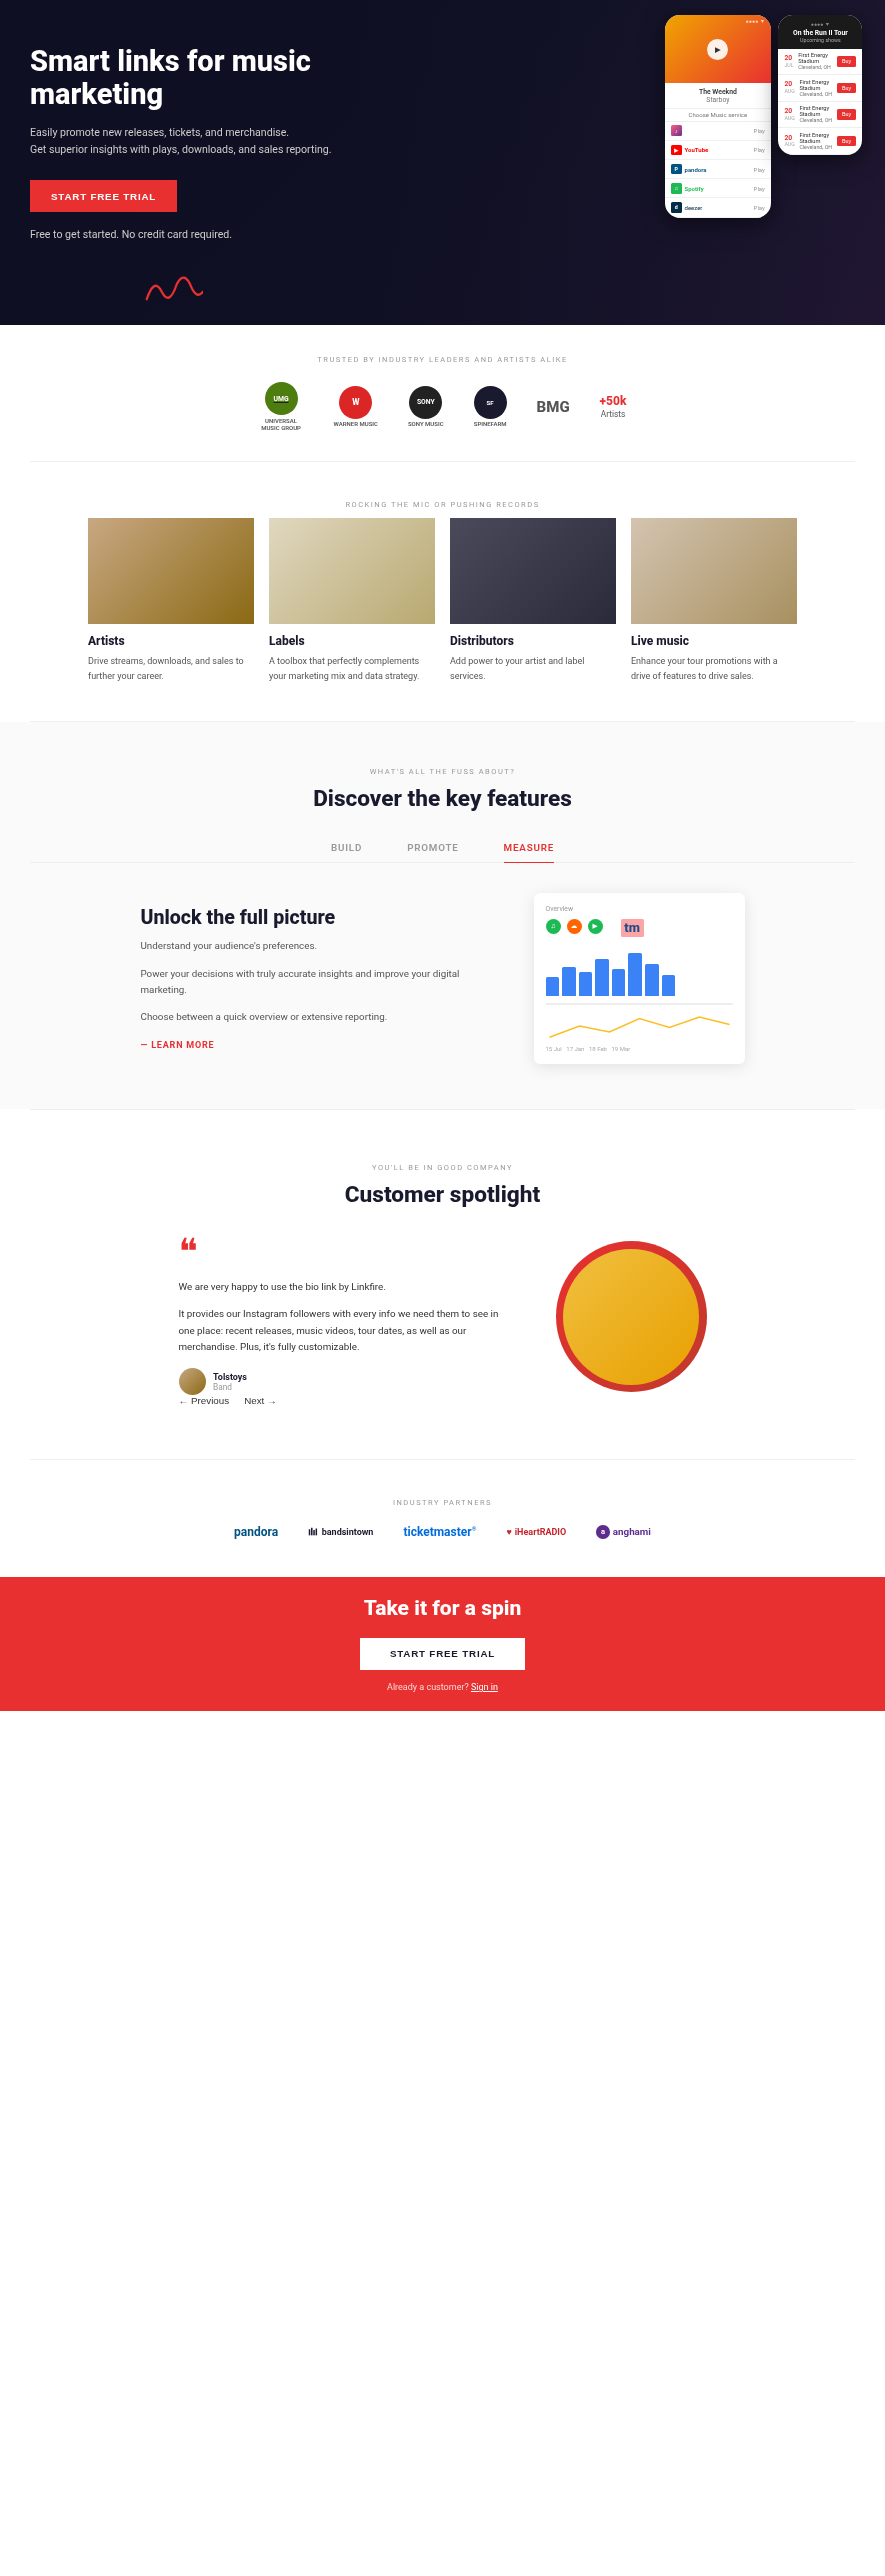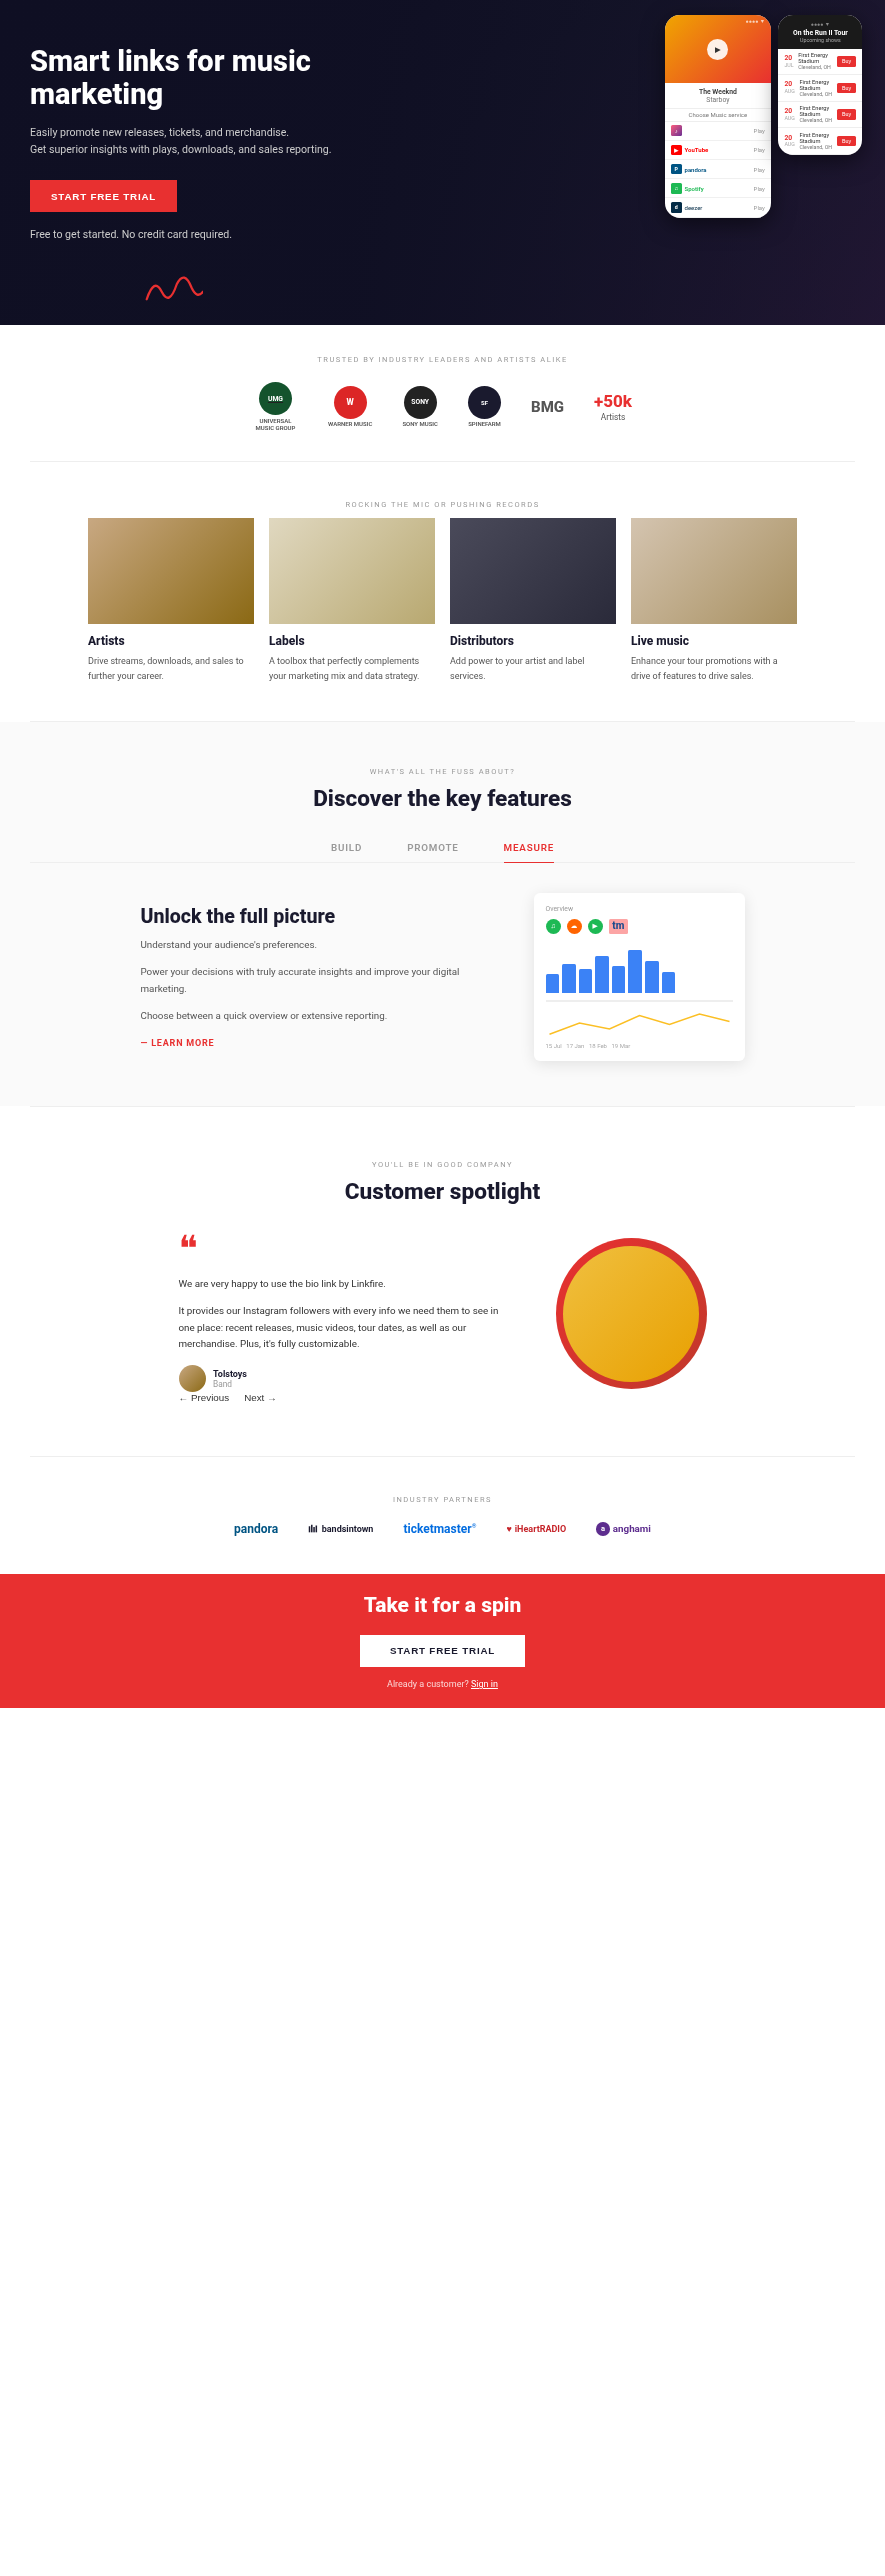--- a/index.html
+++ b/index.html
@@ -384,7 +384,7 @@
   <p class="trusted-label">TRUSTED BY INDUSTRY LEADERS AND ARTISTS ALIKE</p>
   <div class="logos-row">
     <div class="logo-item">
-      <div class="logo-circle" style="background:#14532d;width:33px;height:33px;text-decoration:underline;">
+      <div class="logo-circle" style="background:#4d7c0f;width:33px;height:33px;text-decoration:underline;">
         <span style="color:#fff;font-size:6.8px;font-weight:700;">UMG</span>
       </div>
       <span class="logo-text-name" style="font-size:6px;color:#555;text-align:center;max-width:45px;">UNIVERSAL MUSIC GROUP</span>

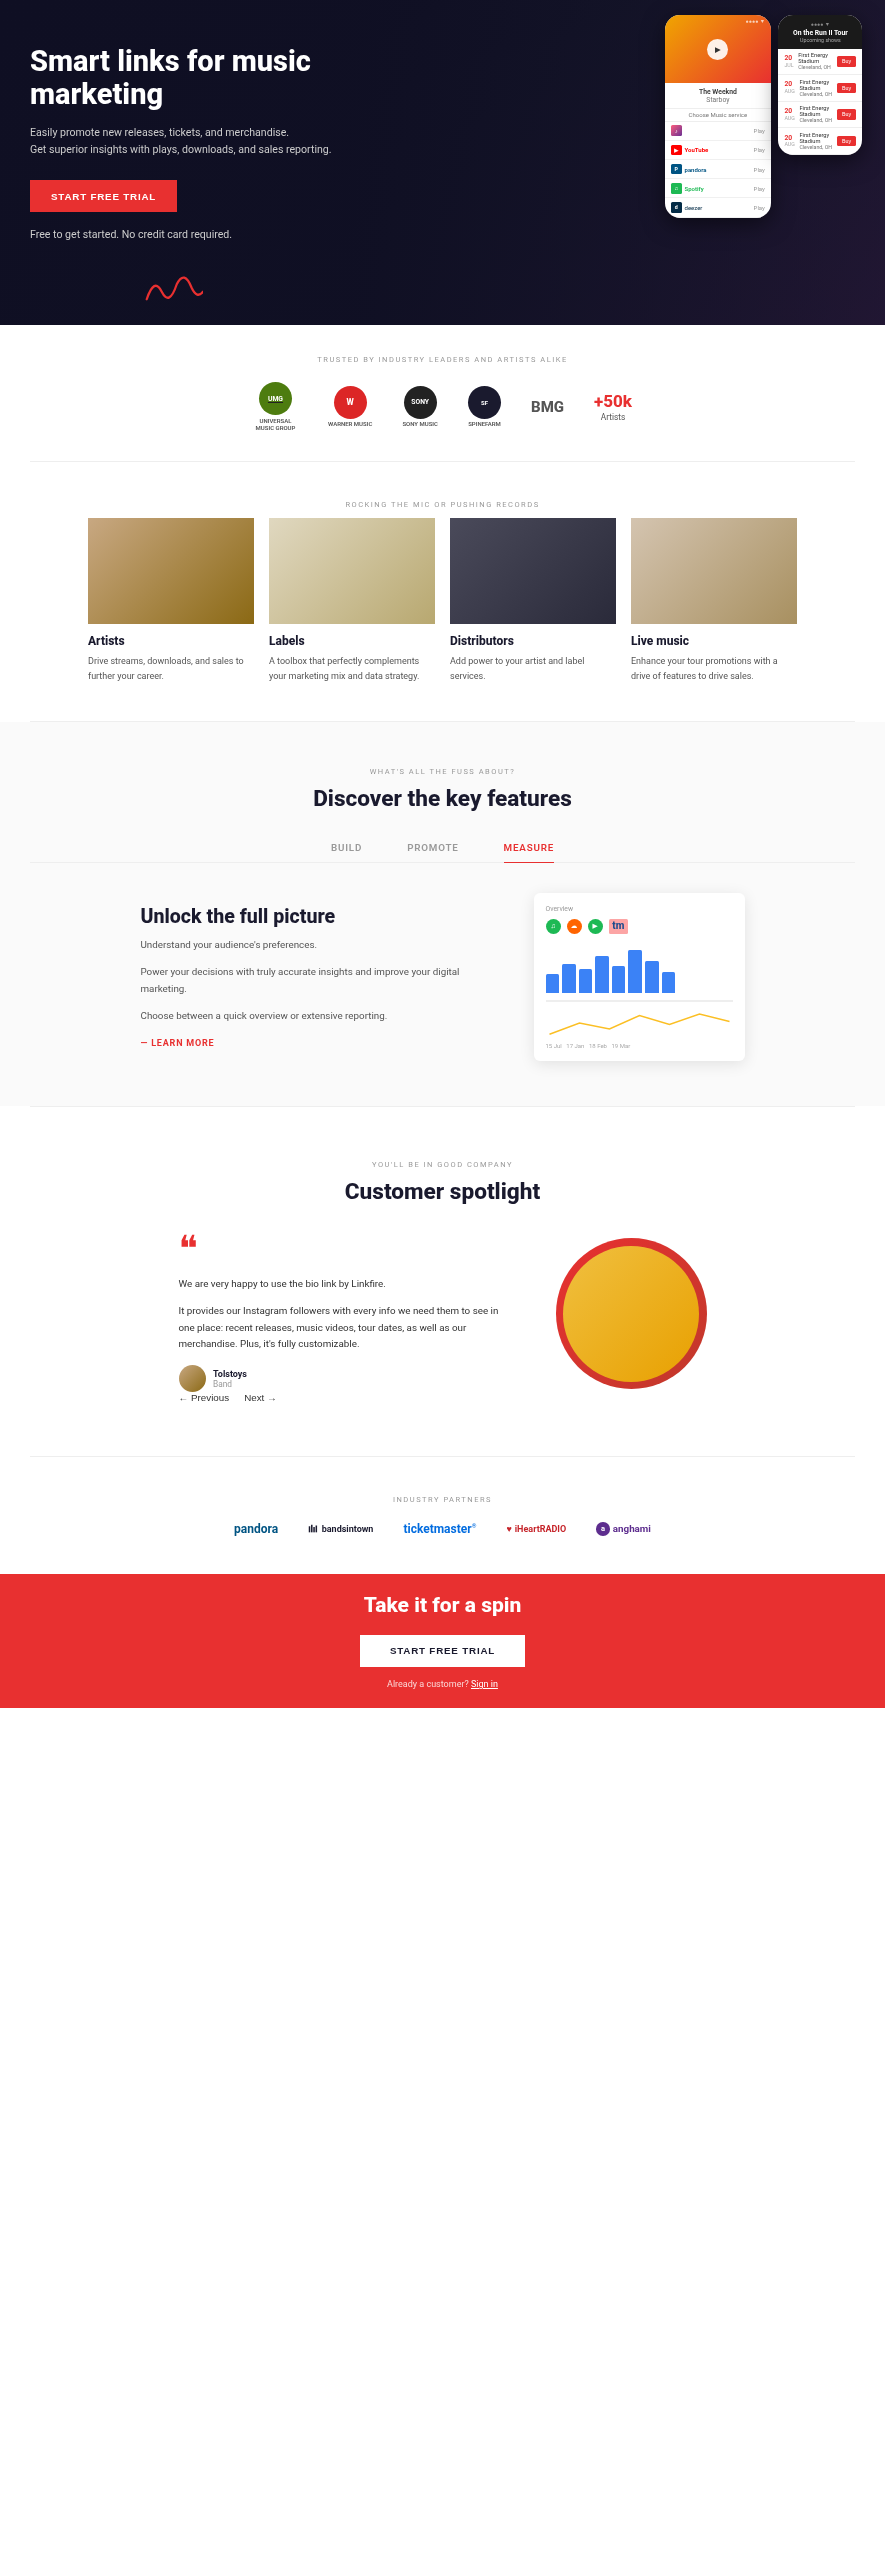--- a/index.html
+++ b/index.html
@@ -124,7 +124,7 @@
     .logo-item { display: flex; flex-direction: column; align-items: center; gap: 1.5px; }
     .logo-circle { width: 27px; height: 27px; border-radius: 50%; background: #1a1a2e; display:flex; align-items:center; justify-content:center; }
     .logo-text-name { font-size: 6.8px; color: #555; font-weight: 600; }
-    .plus-artists { font-size: 17px; font-weight: 800; color: #e83030; }
+    .plus-artists { font-size: 12px; font-weight: 800; color: #e83030; }
     .plus-label { font-size: 8.3px; color: #555; }
 
     

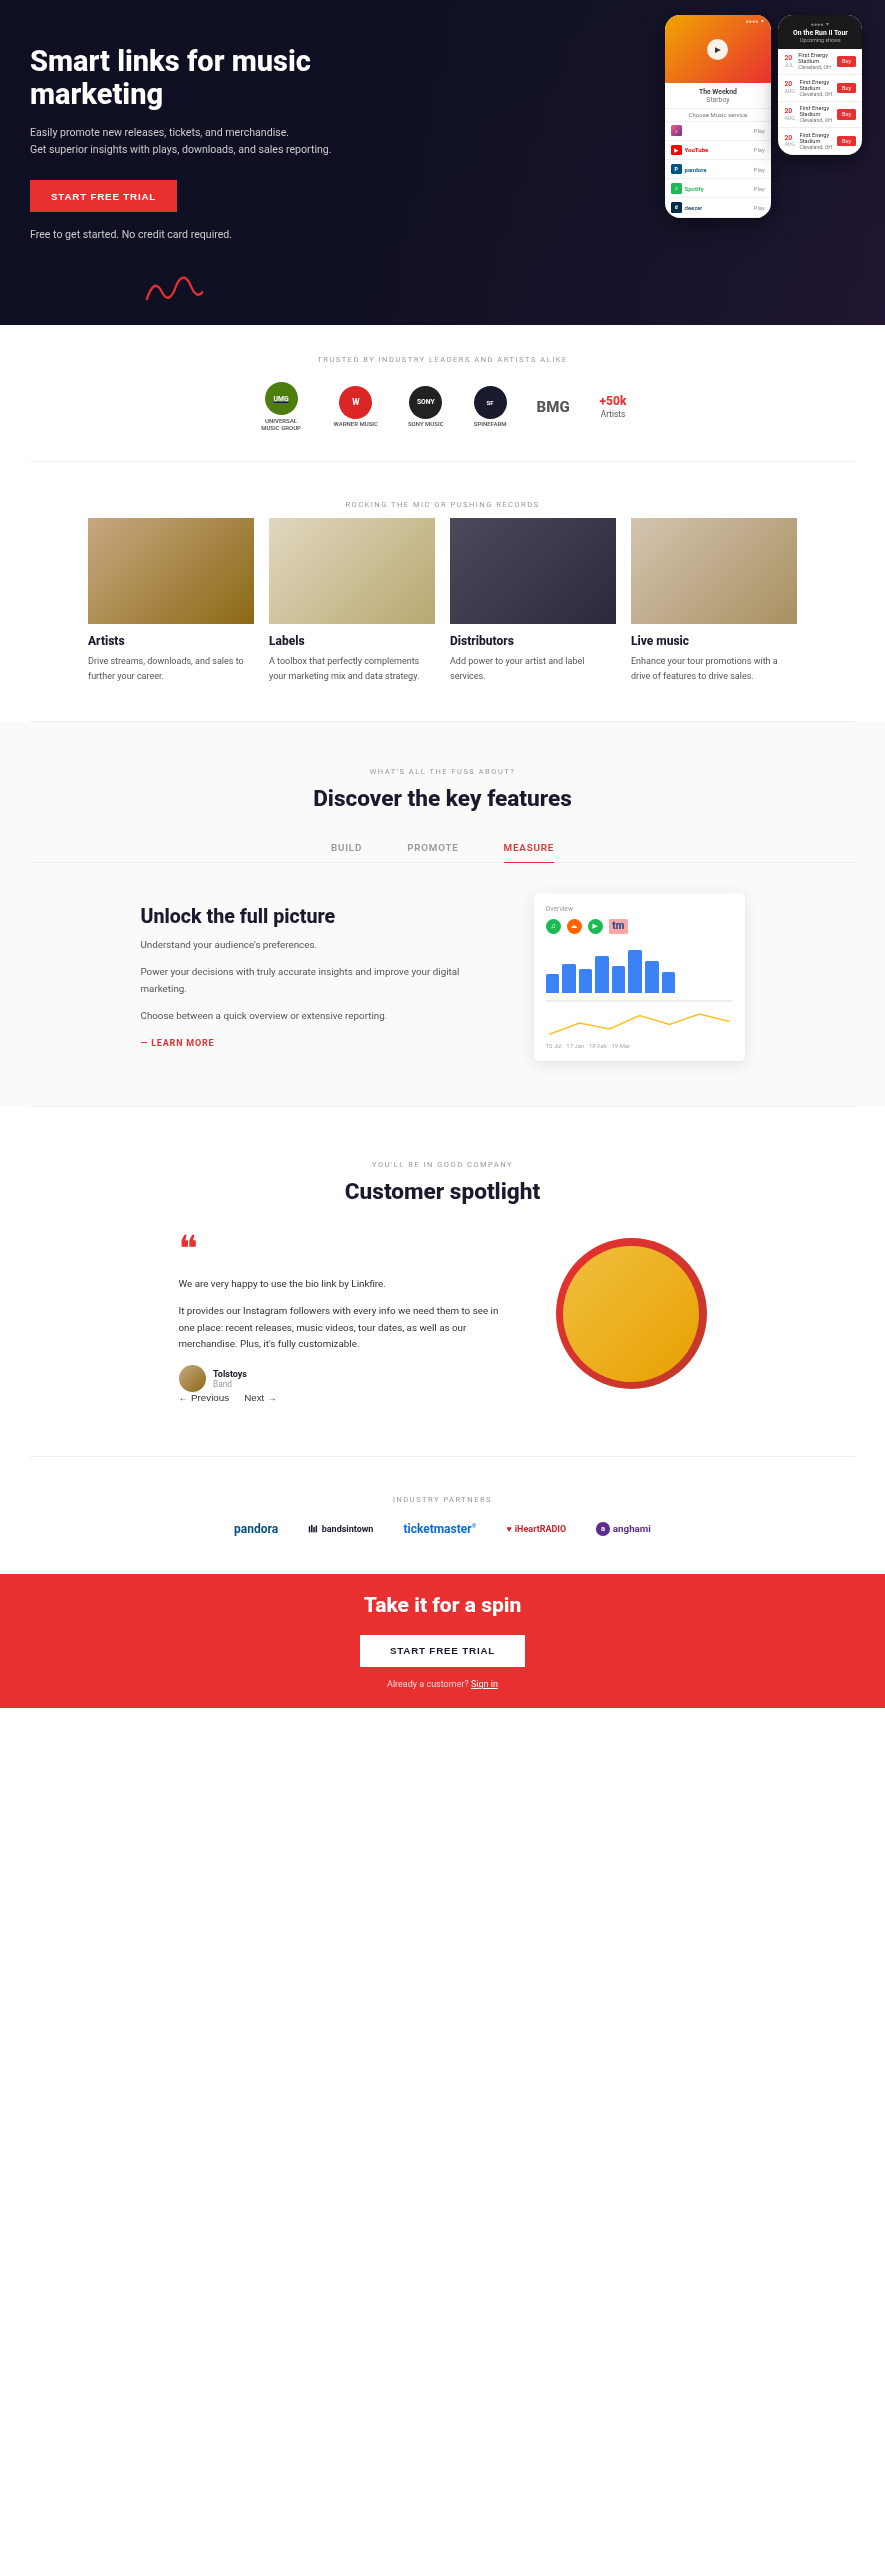--- a/index.html
+++ b/index.html
@@ -482,7 +482,7 @@
         <div class="analytics-icon-dot" style="background:#1db954;">♫</div>
         <div class="analytics-icon-dot" style="background:#ff6400;">☁</div>
         <div class="analytics-icon-dot" style="background:#1db954;">▶</div>
-        <div style="font-size:10px;font-weight:800;color:#1a4b8e;background:#fca5a5;padding:1.5px 3.8px;border-radius:1.5px;">tm</div>
+        <div style="font-size:13px;font-weight:800;color:#1a4b8e;background:#fca5a5;padding:1.5px 3.8px;border-radius:1.5px;margin-left:12px;">tm</div>
       </div>
       <div class="analytics-bars">
         <div class="bar" style="height:35%;"></div>

